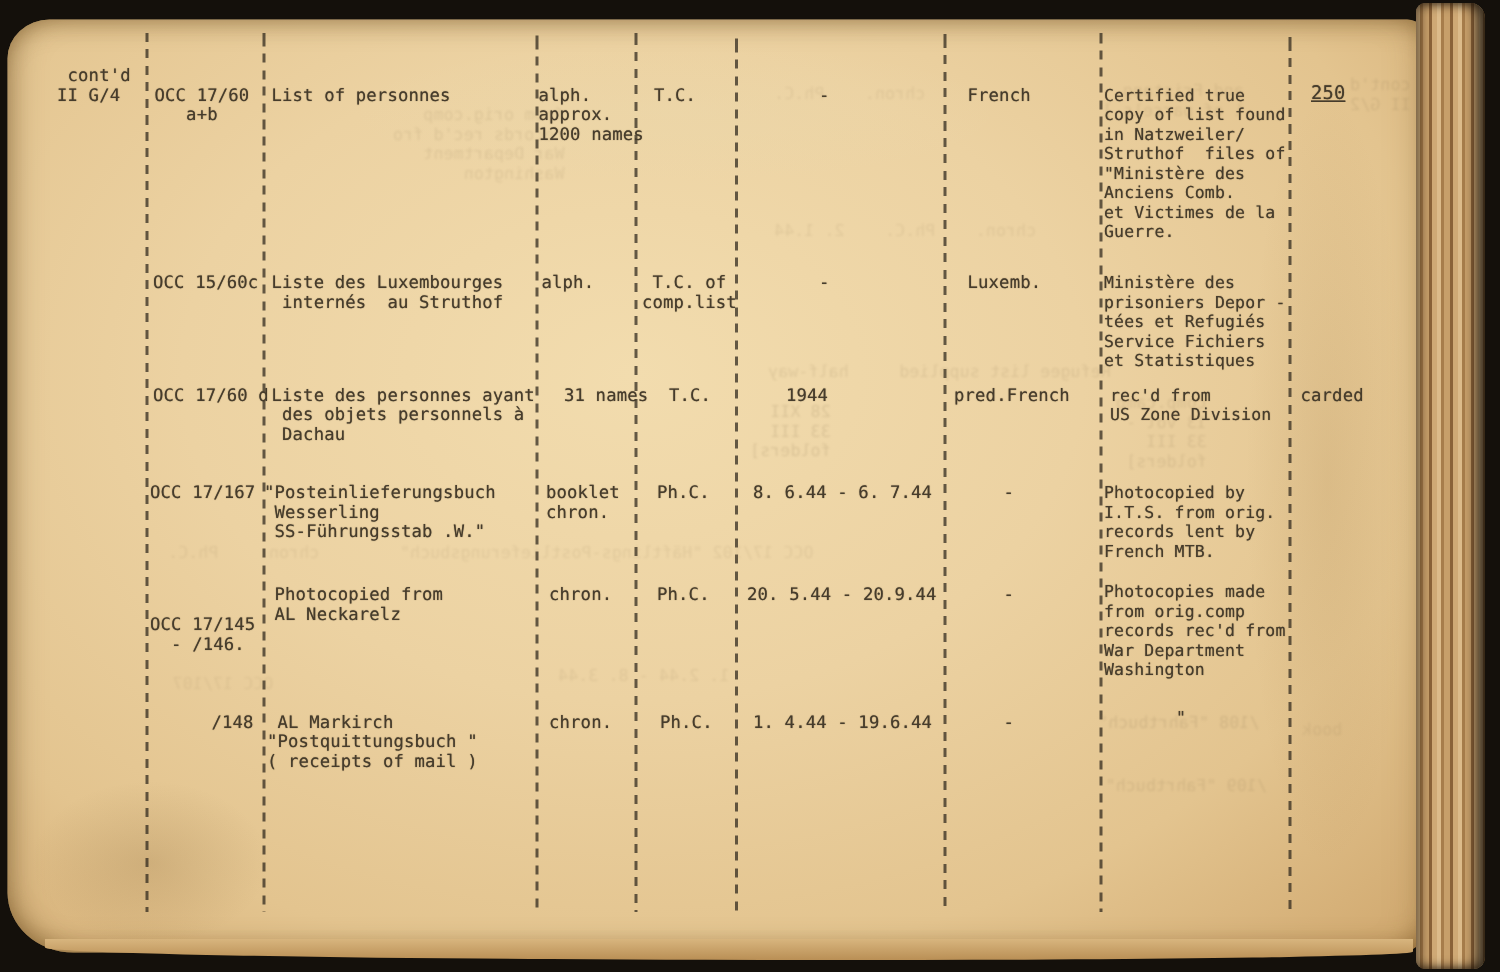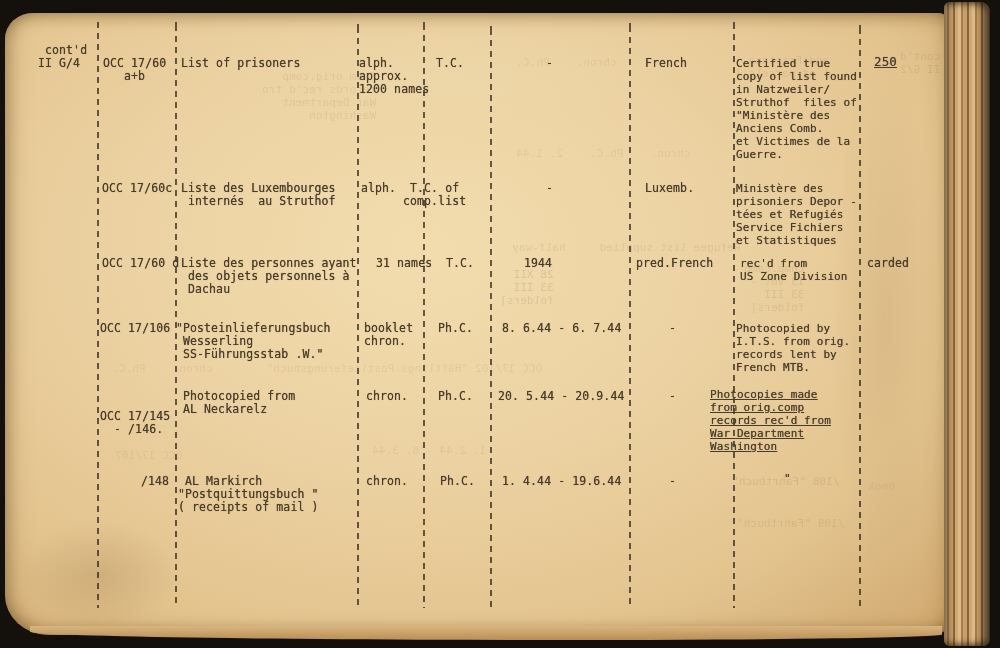--- a/index.html
+++ b/index.html
@@ -58,7 +58,7 @@
 
   <div class="t" style="left:103px;top:57px;">OCC 17/60
    a+b</div>
-  <div class="t" style="left:181px;top:57px;">List of prisoners</div>
+  <div class="t" style="left:181px;top:57px;">List of personnes</div>
   <div class="t" style="left:359px;top:57px;">alph.
 approx.
 1200 names</div>

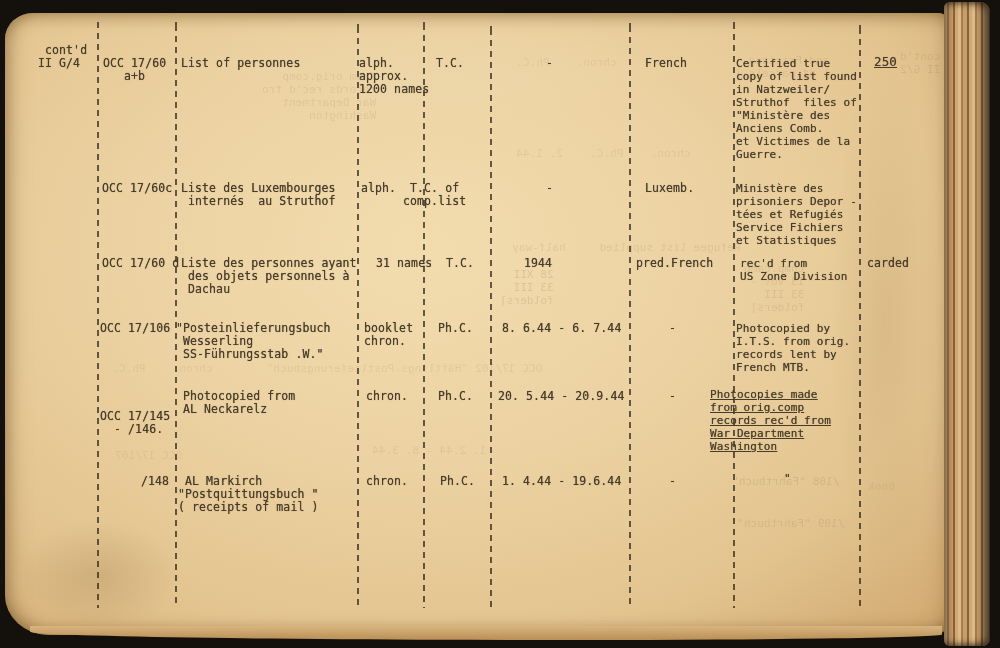--- a/index.html
+++ b/index.html
@@ -74,7 +74,7 @@
 et Victimes de la
 Guerre.</div>
 
-  <div class="t" style="left:102px;top:182px;">OCC 17/60c</div>
+  <div class="t" style="left:102px;top:182px;">OCC 15/60c</div>
   <div class="t" style="left:181px;top:182px;">Liste des Luxembourges
  internés  au Struthof</div>
   <div class="t" style="left:361px;top:182px;">alph.</div>

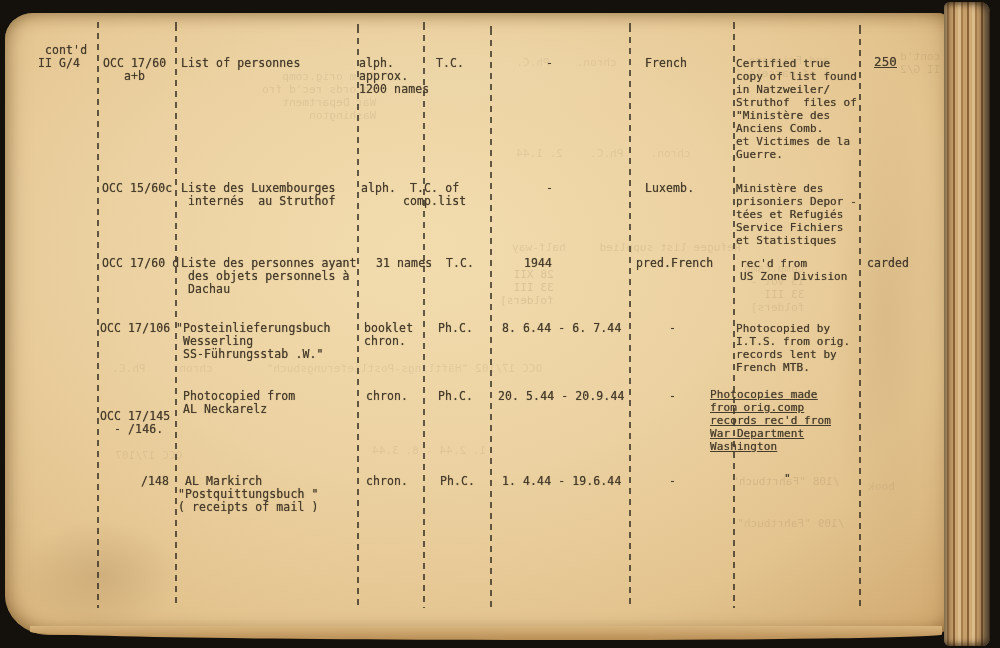--- a/index.html
+++ b/index.html
@@ -78,7 +78,7 @@
   <div class="t" style="left:181px;top:182px;">Liste des Luxembourges
  internés  au Struthof</div>
   <div class="t" style="left:361px;top:182px;">alph.</div>
-  <div class="t" style="left:403px;top:182px;"> T.C. of
+  <div class="t" style="left:428px;top:182px;"> T.C. of
 comp.list</div>
   <div class="t" style="left:546px;top:182px;">-</div>
   <div class="t" style="left:645px;top:182px;">Luxemb.</div>

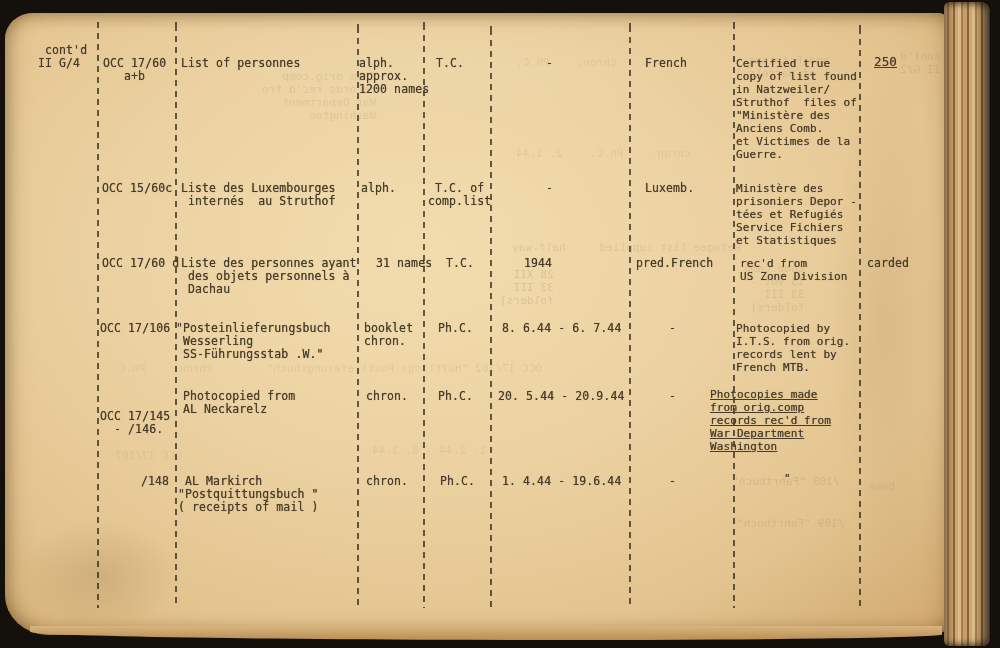--- a/index.html
+++ b/index.html
@@ -100,7 +100,7 @@
 US Zone Division</div>
   <div class="t" style="left:867px;top:257px;">carded</div>
 
-  <div class="t" style="left:100px;top:322px;">OCC 17/106</div>
+  <div class="t" style="left:100px;top:322px;">OCC 17/167</div>
   <div class="t" style="left:176px;top:322px;">"Posteinlieferungsbuch
  Wesserling
  SS-Führungsstab .W."</div>

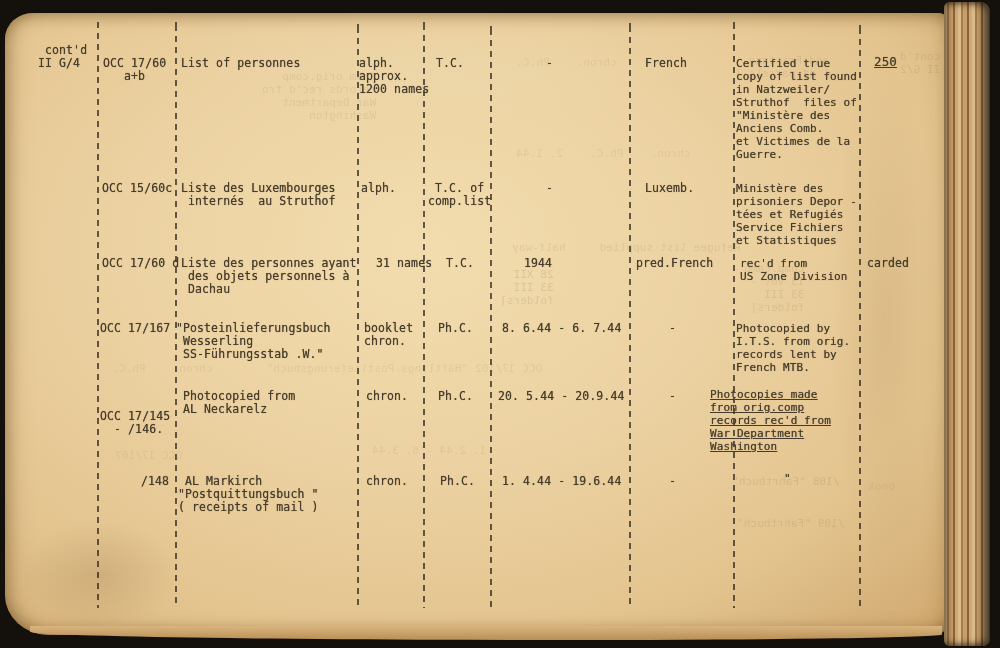--- a/index.html
+++ b/index.html
@@ -122,7 +122,7 @@
   <div class="t" style="left:438px;top:390px;">Ph.C.</div>
   <div class="t" style="left:498px;top:390px;">20. 5.44 - 20.9.44</div>
   <div class="t" style="left:669px;top:390px;">-</div>
-  <div class="t sm" style="left:710px;top:388px;text-decoration:underline;">Photocopies made
+  <div class="t sm" style="left:736px;top:388px;">Photocopies made
 from orig.comp
 records rec'd from
 War Department

